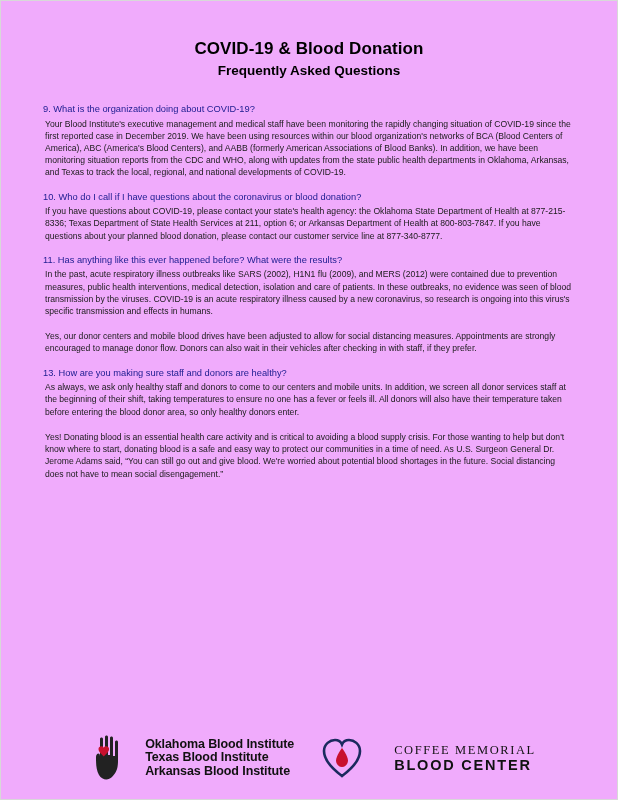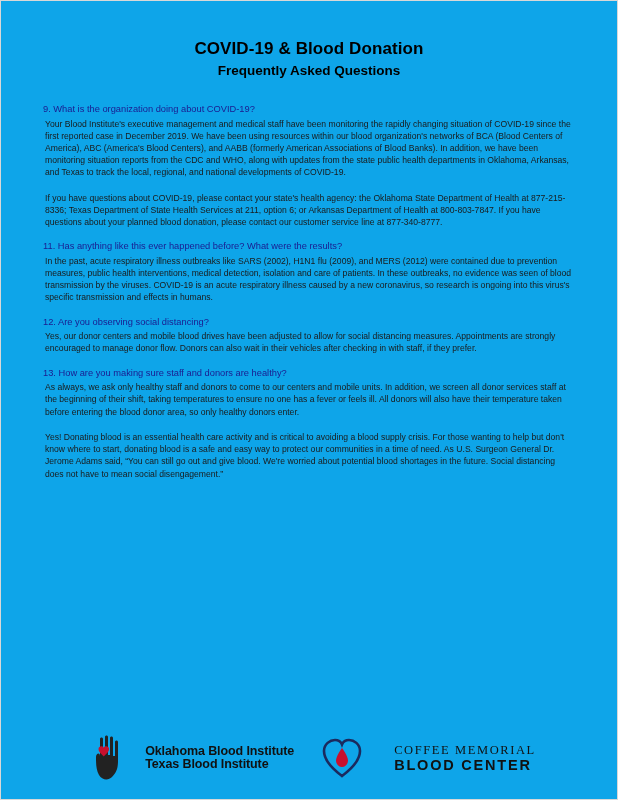--- a/index.html
+++ b/index.html
@@ -20,7 +20,7 @@
     height: 800px;
     box-sizing: border-box;
     padding: 30px 42px 0 42px;
-    background: #0ea5e9;
+    background: #f0abfc;
     border: 1px solid #d8d8d8;
   }
   .doc-title {

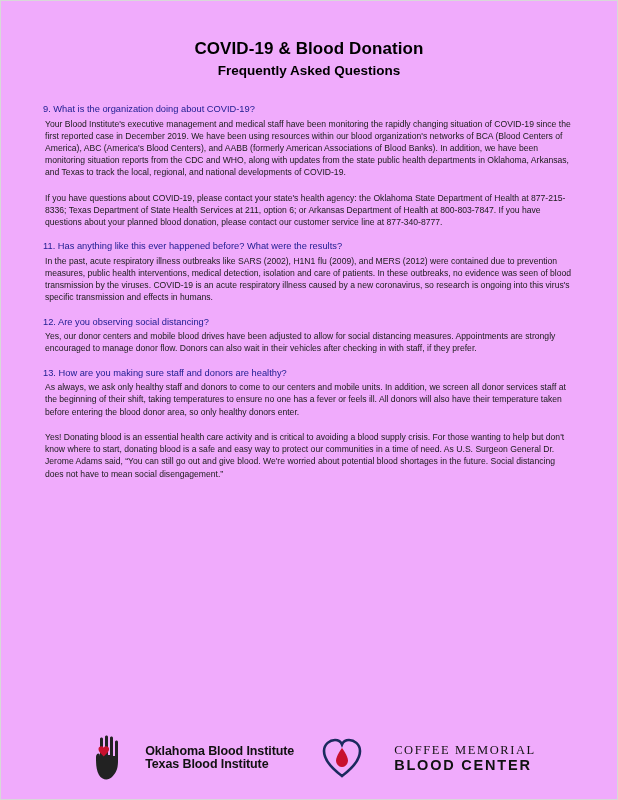--- a/index.html
+++ b/index.html
@@ -147,6 +147,7 @@
     </div>
 
     <div class="faq-item">
+      <p class="faq-q">10. Who do I call if I have questions about the coronavirus or blood donation?</p>
       <p class="faq-a">If you have questions about COVID-19, please contact your state's health agency: the Oklahoma State Department of Health at 877-215-8336; Texas Department of State Health Services at 211, option 6; or Arkansas Department of Health at 800-803-7847. If you have questions about your planned blood donation, please contact our customer service line at 877-340-8777.</p>
     </div>
 

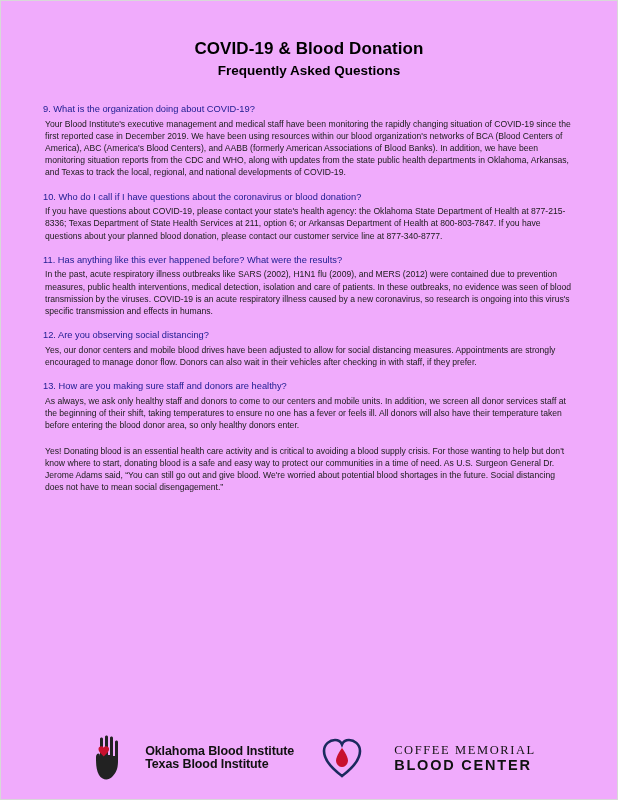--- a/index.html
+++ b/index.html
@@ -157,7 +157,6 @@
     </div>
 
     <div class="faq-item">
-      <p class="faq-q">12. Are you observing social distancing?</p>
       <p class="faq-a">Yes, our donor centers and mobile blood drives have been adjusted to allow for social distancing measures. Appointments are strongly encouraged to manage donor flow. Donors can also wait in their vehicles after checking in with staff, if they prefer.</p>
     </div>
 

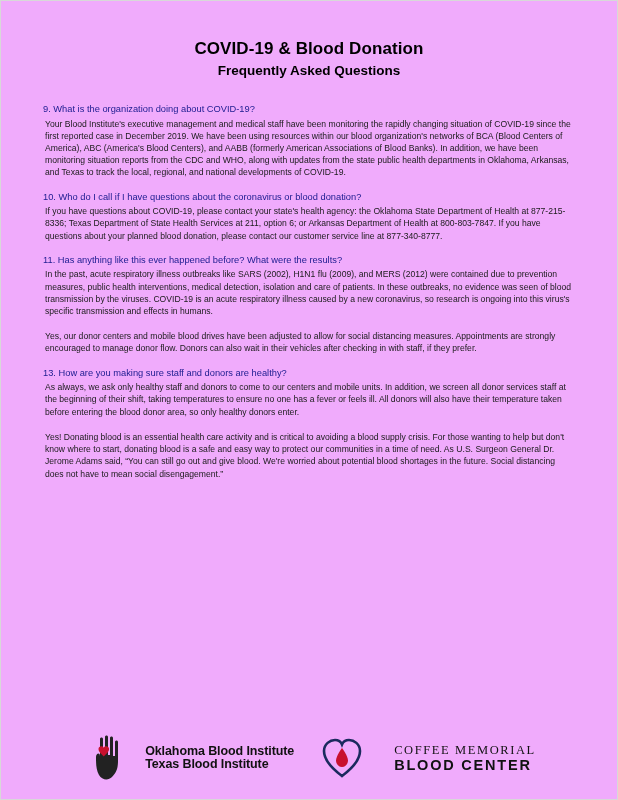--- a/index.html
+++ b/index.html
@@ -183,6 +183,7 @@
       <div class="obi-names">
         <span class="line">Oklahoma Blood Institute</span>
         <span class="line">Texas Blood Institute</span>
+        <span class="line">Arkansas Blood Institute</span>
       </div>
     </div>
 

